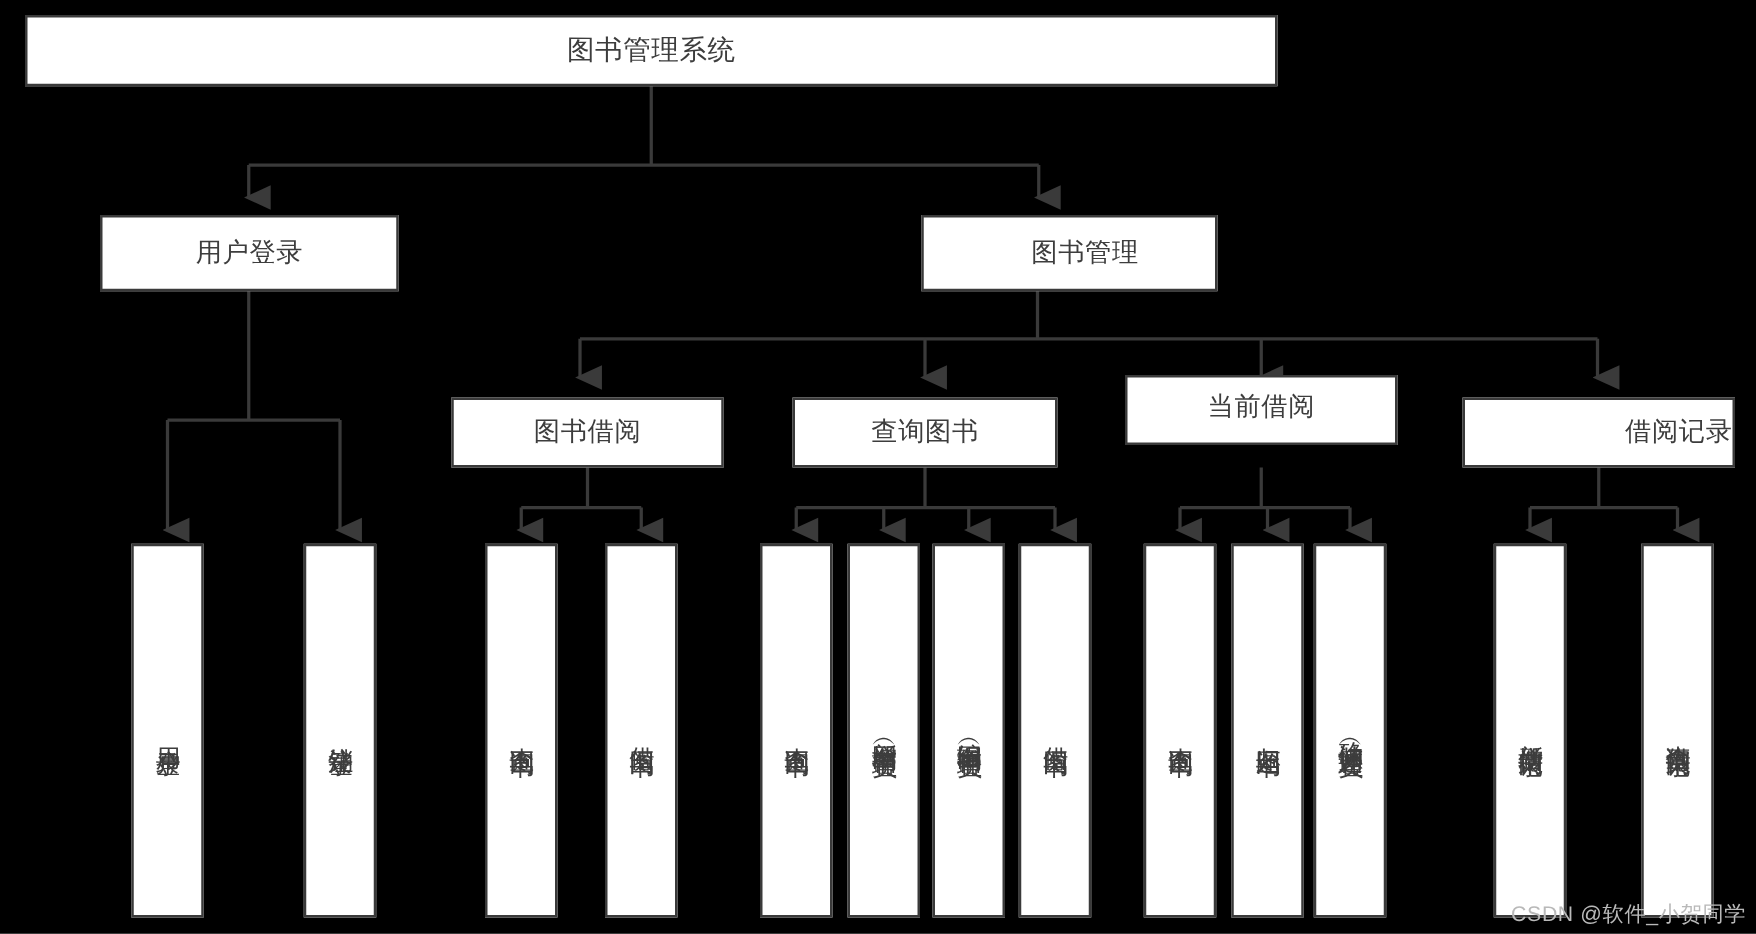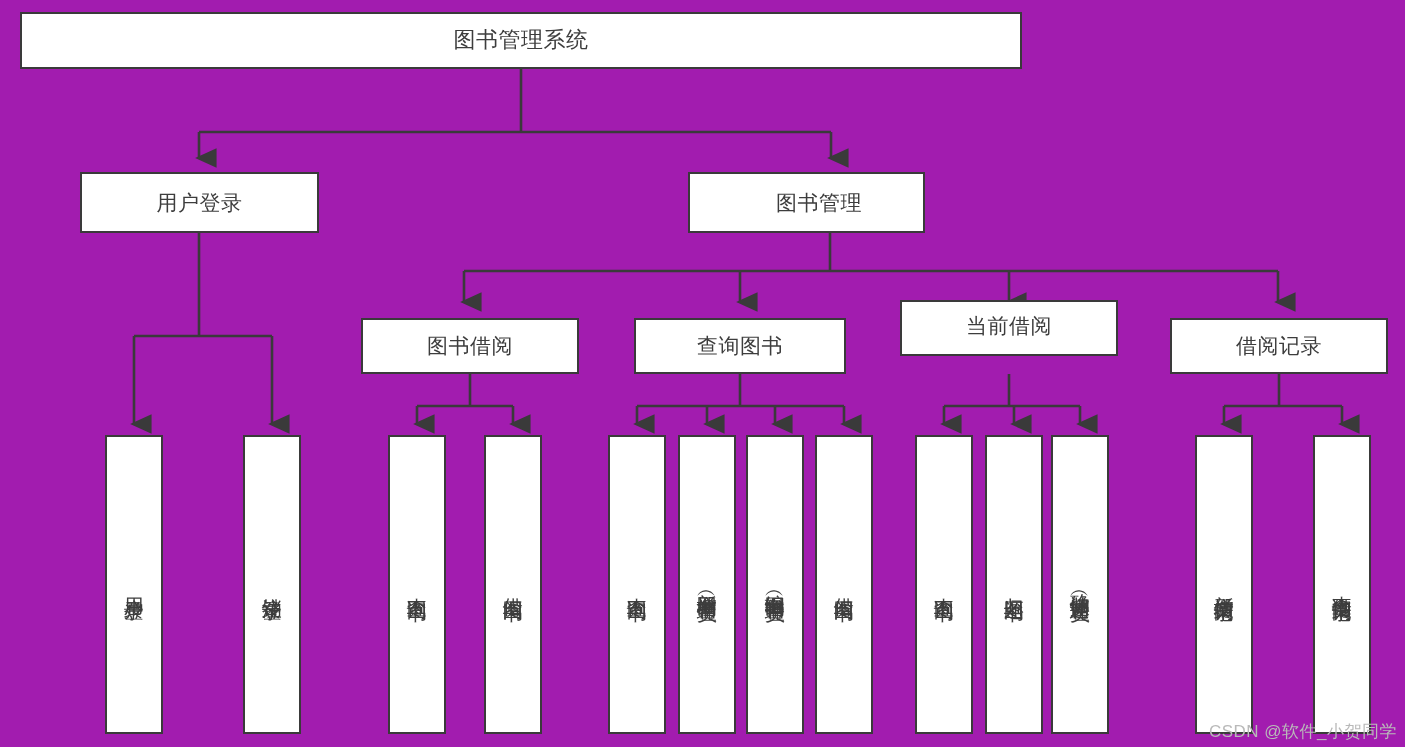--- a/index.html
+++ b/index.html
@@ -18,7 +18,7 @@
     position: relative;
     width: 1405px;
     height: 747px;
-    background: #a21caf;
+    background: #000000;
   }
   #edges {
     position: absolute;

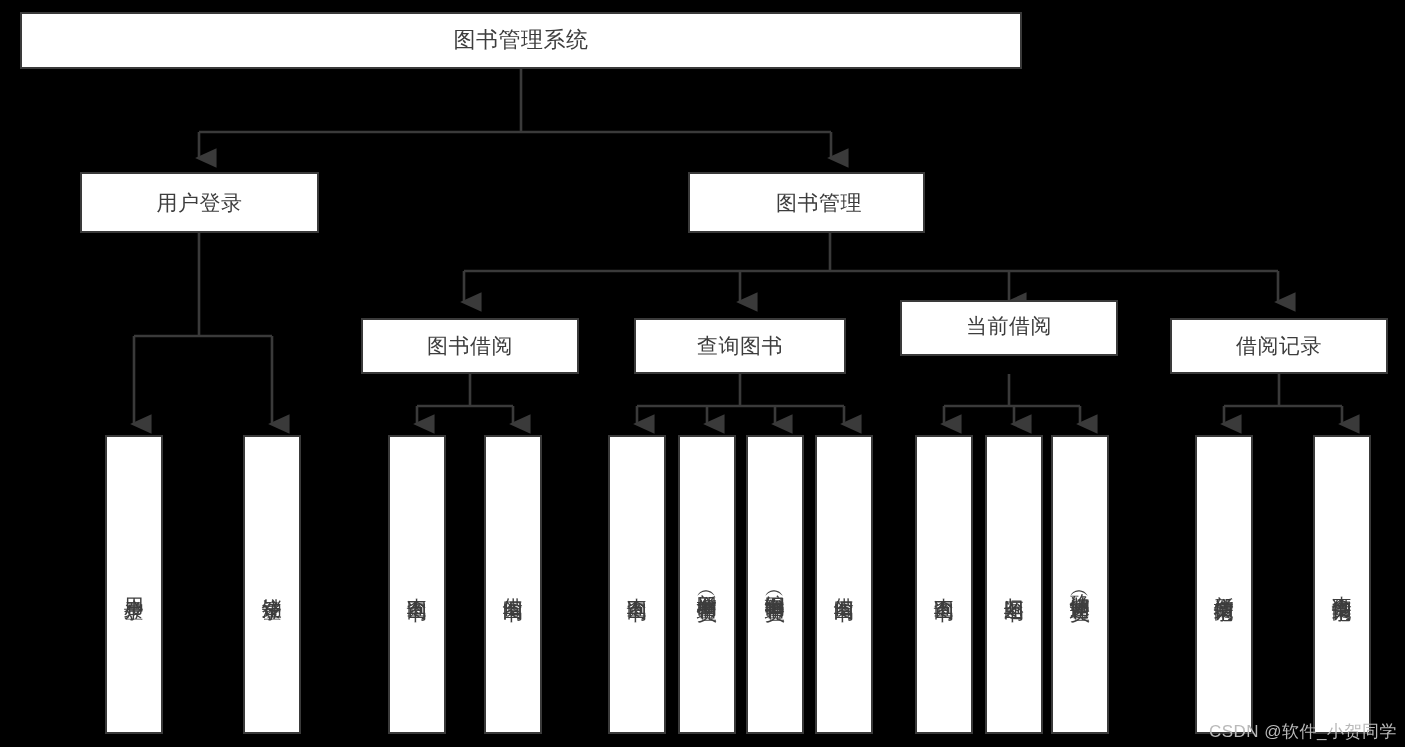--- a/index.html
+++ b/index.html
@@ -130,7 +130,7 @@
   <div class="node horizontal" style="left:80px; top:172px; width:239px; height:61px;">
     <span class="label">用户登录</span>
   </div>
-  <div class="node horizontal" style="left:688px; top:172px; width:237px; height:61px;padding-left:25px;">
+  <div class="node horizontal" style="left:737px; top:172px; width:237px; height:61px;padding-left:25px;">
     <span class="label">图书管理</span>
   </div>
 

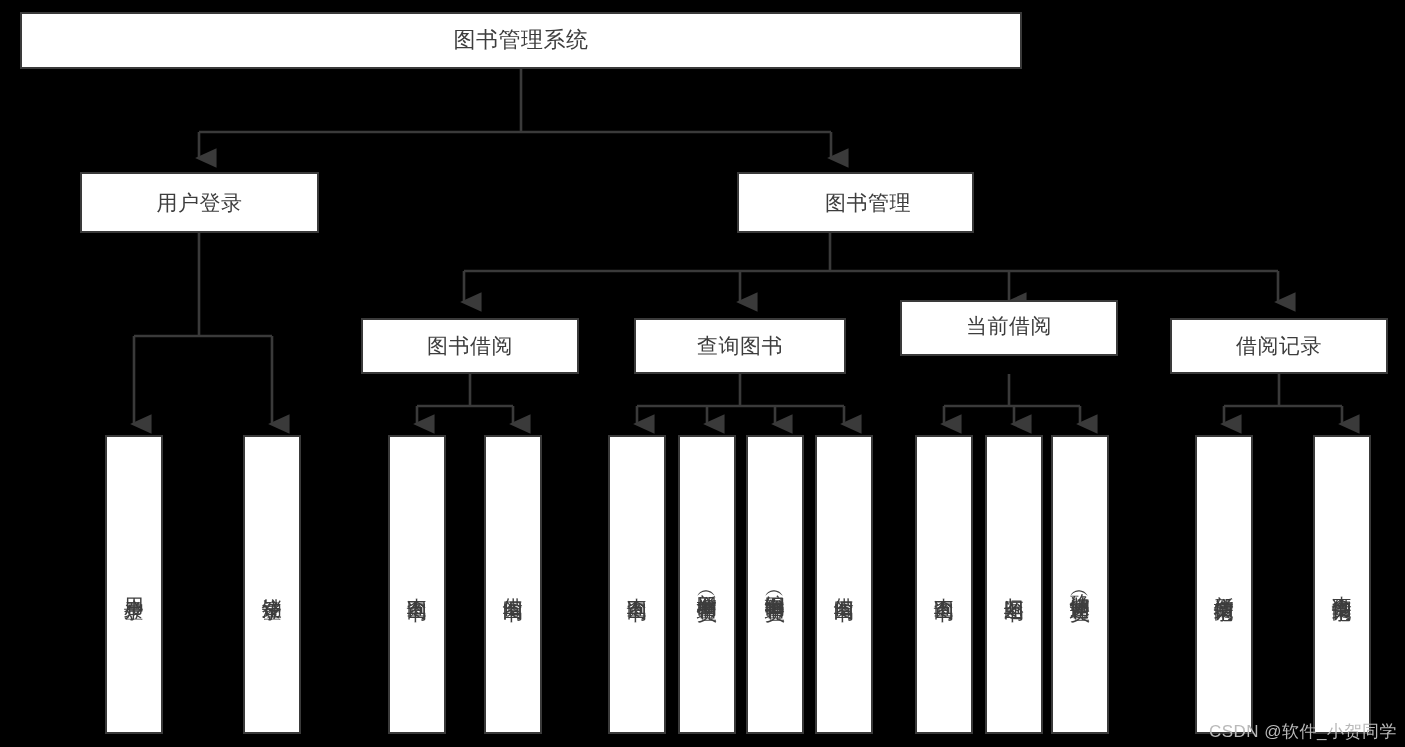--- a/index.html
+++ b/index.html
@@ -143,7 +143,7 @@
   <div class="node horizontal" style="left:900px; top:300px; width:218px; height:56px;font-family:Liberation Mono, monospace;">
     <span class="label">当前借阅</span>
   </div>
-  <div class="node horizontal" style="left:1170px; top:318px; width:218px; height:56px;">
+  <div class="node horizontal" style="left:1170px; top:318px; width:218px; height:56px;justify-content:flex-end;">
     <span class="label">借阅记录</span>
   </div>
 

